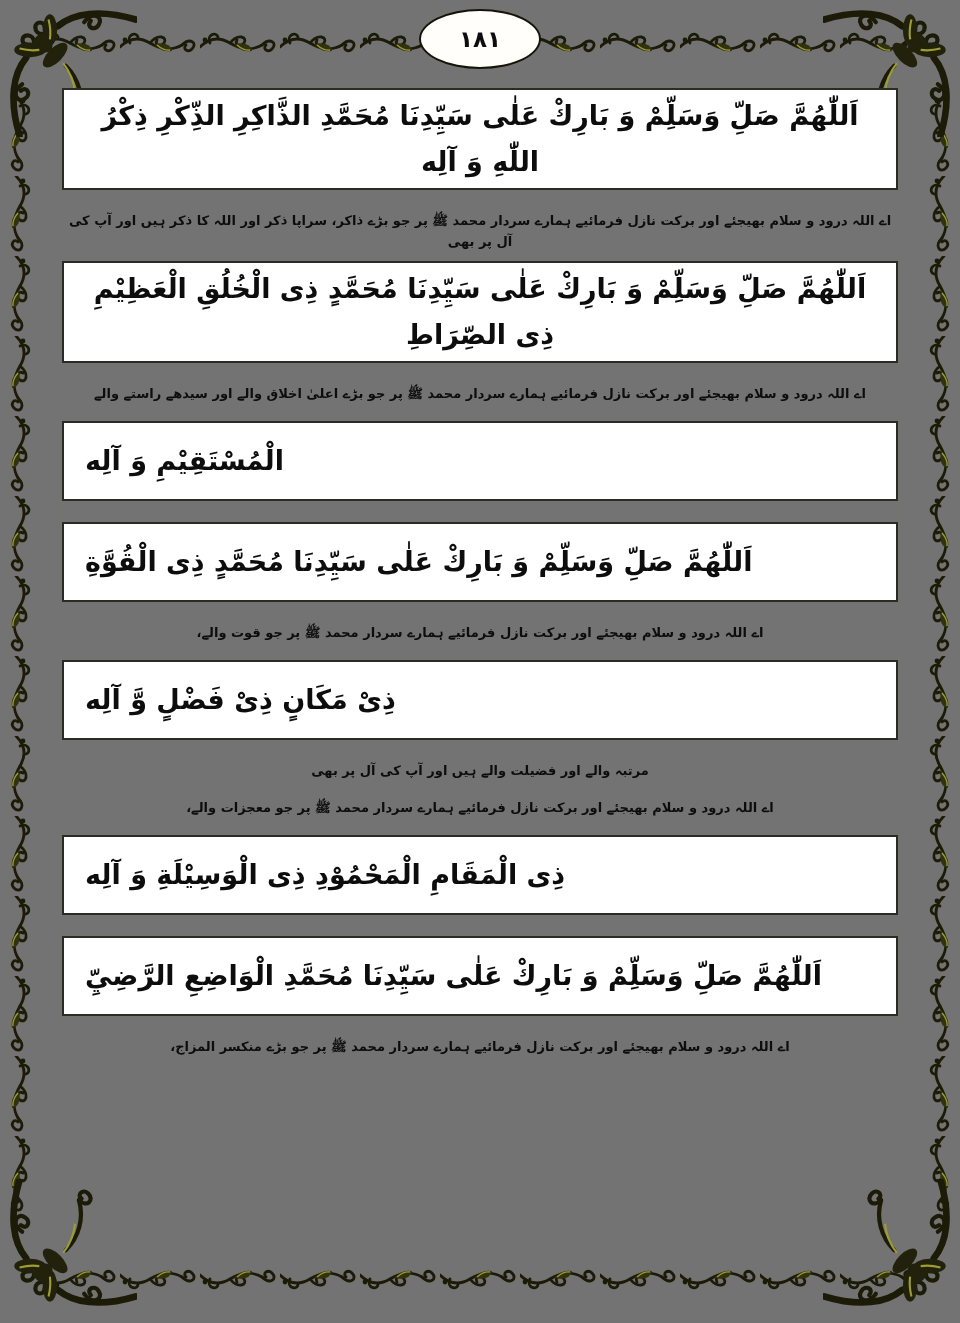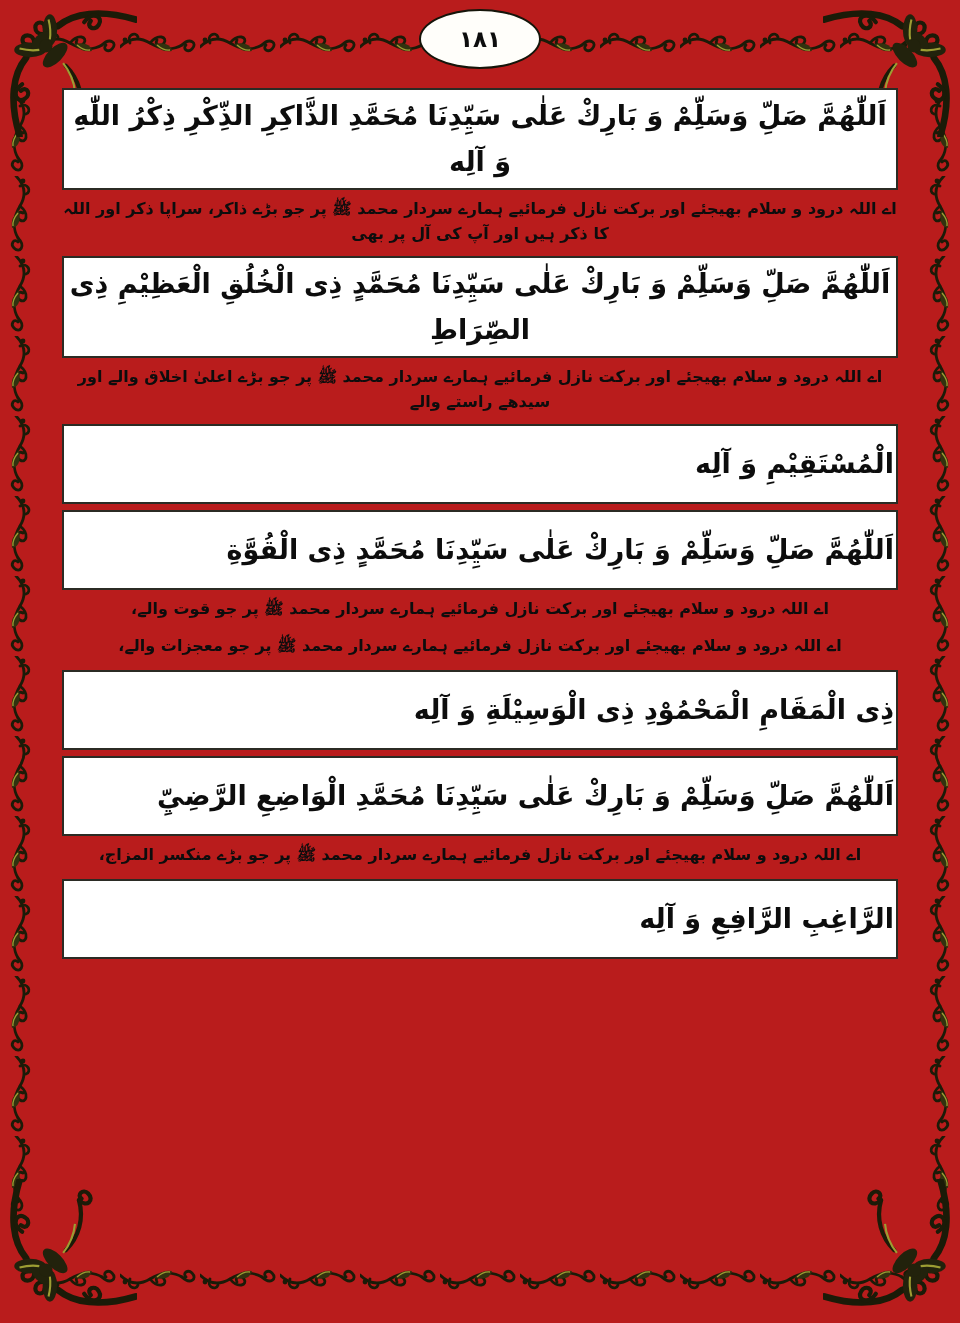--- a/index.html
+++ b/index.html
@@ -13,7 +13,7 @@
     width:960px;
     height:1323px;
     margin:0 auto;
-    background:#b91c1c;
+    background:#737373;
     overflow:hidden;
     color:#0d0d0d;
   }

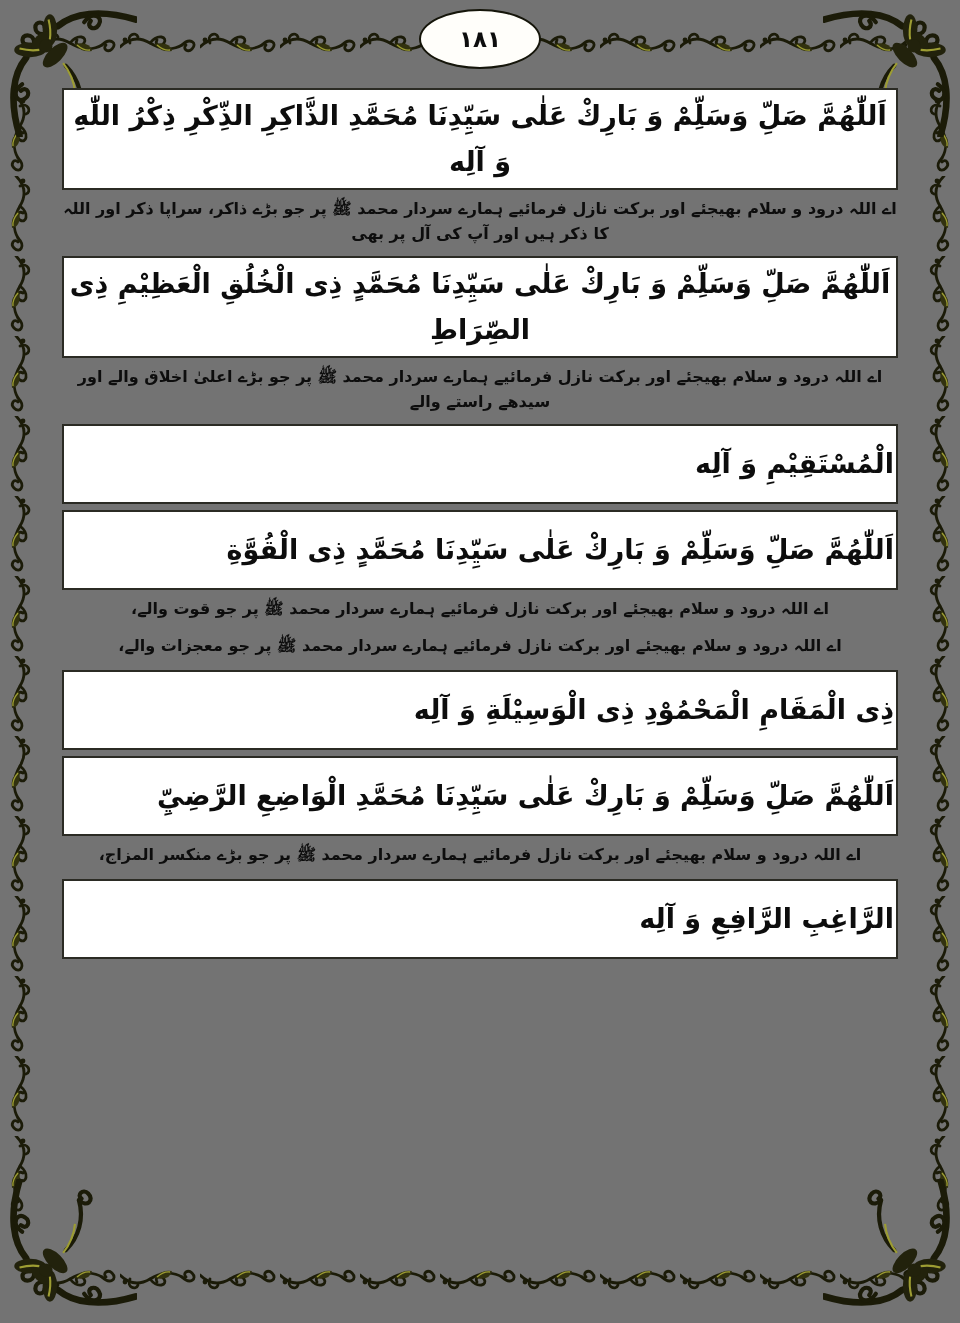--- a/index.html
+++ b/index.html
@@ -56,9 +56,9 @@
     border:2px solid #2b2b24;
     background:#ffffff;
     min-height:80px;
-    display:flex;align-items:center;justify-content:flex-start;
-    padding:3px 2px;
-    margin-bottom:6px;
+    display:flex;align-items:center;justify-content:flex-end;
+    padding:3px 21px;
+    margin-bottom:21px;
     box-sizing:border-box;
   }
   .arabic{

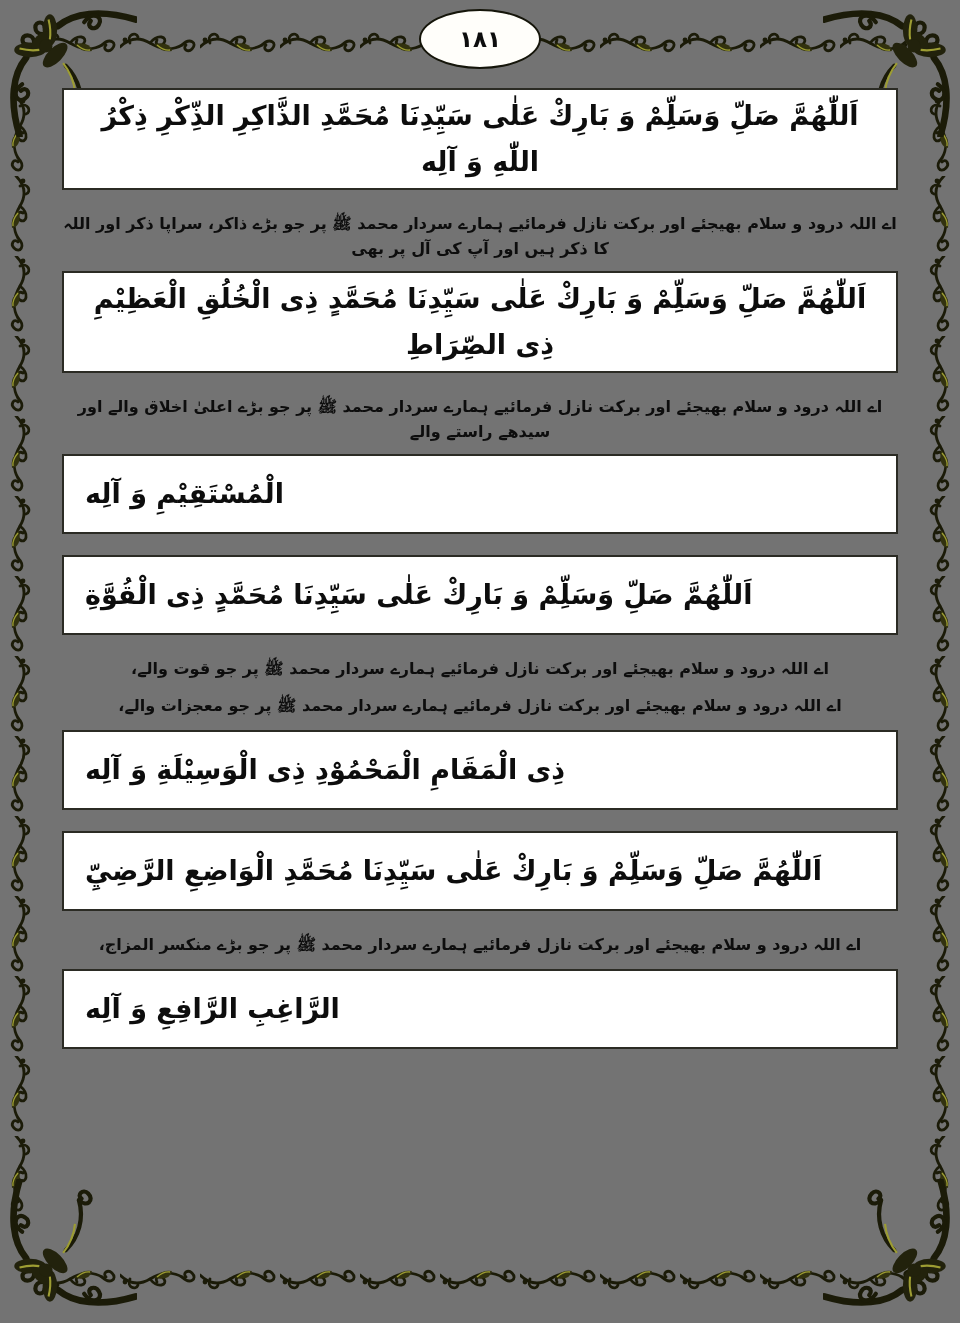--- a/index.html
+++ b/index.html
@@ -72,7 +72,7 @@
   .urdu{
     margin:0 0 9px 0;
     min-height:28px;
-    font-size:16px;
+    font-size:13px;
     font-weight:bold;
     line-height:1.6;
     text-align:center;

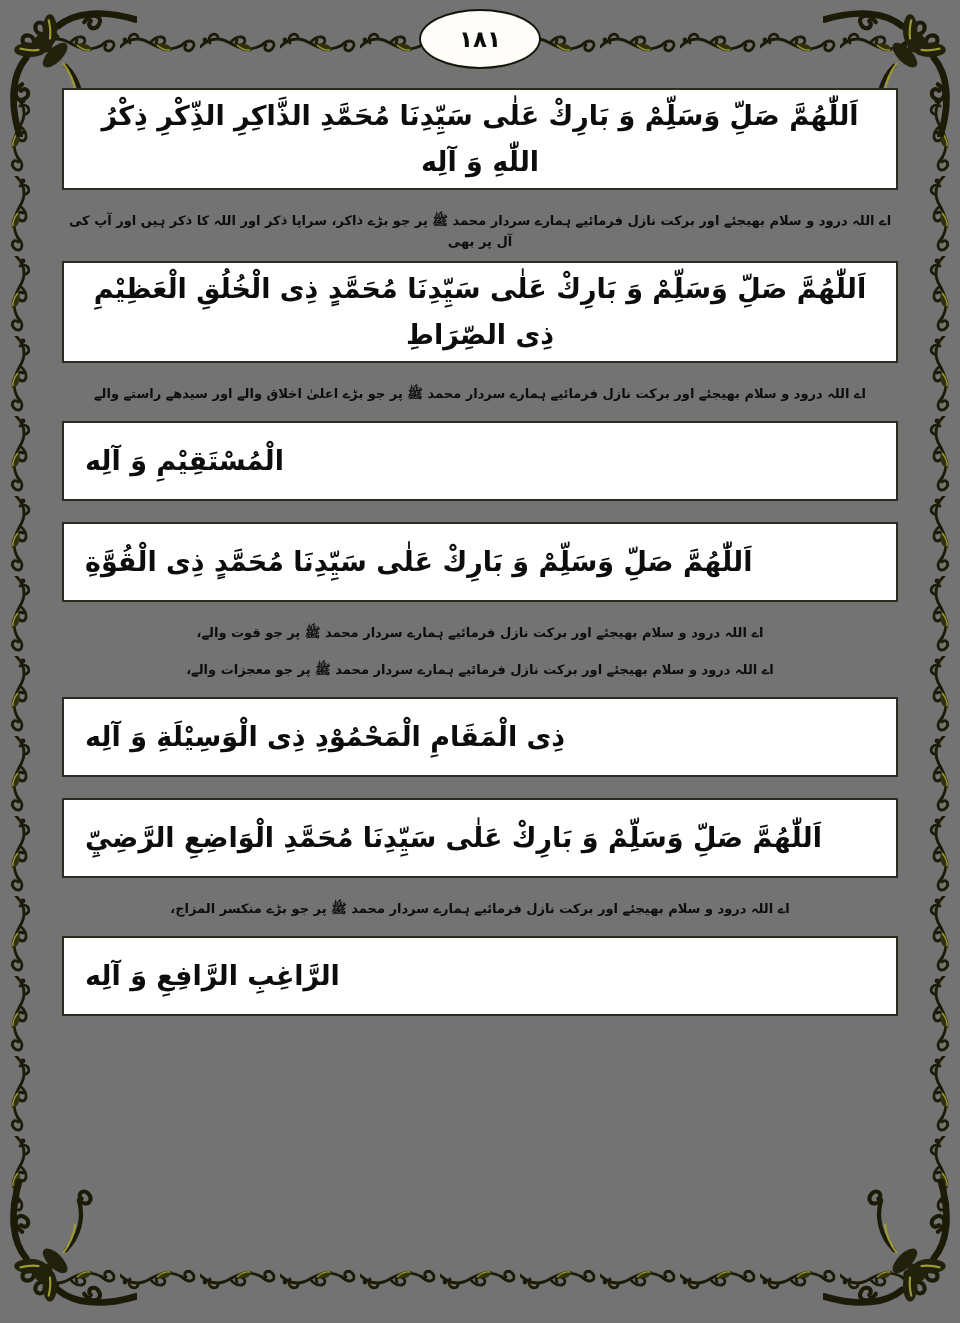--- a/index.html
+++ b/index.html
@@ -227,6 +227,9 @@
     </div>
     <p class="urdu">اے اللہ درود و سلام بھیجئے اور برکت نازل فرمائیے ہمارے سردار محمد ﷺ پر جو قوت والے،</p>
 
+    <div class="arabic-box">
+      <p class="arabic">ذِیْ مَکَانٍ ذِیْ فَضْلٍ وَّ آلِه</p>
+    </div>
 
     <p class="urdu">اے اللہ درود و سلام بھیجئے اور برکت نازل فرمائیے ہمارے سردار محمد ﷺ پر جو معجزات والے،</p>
 

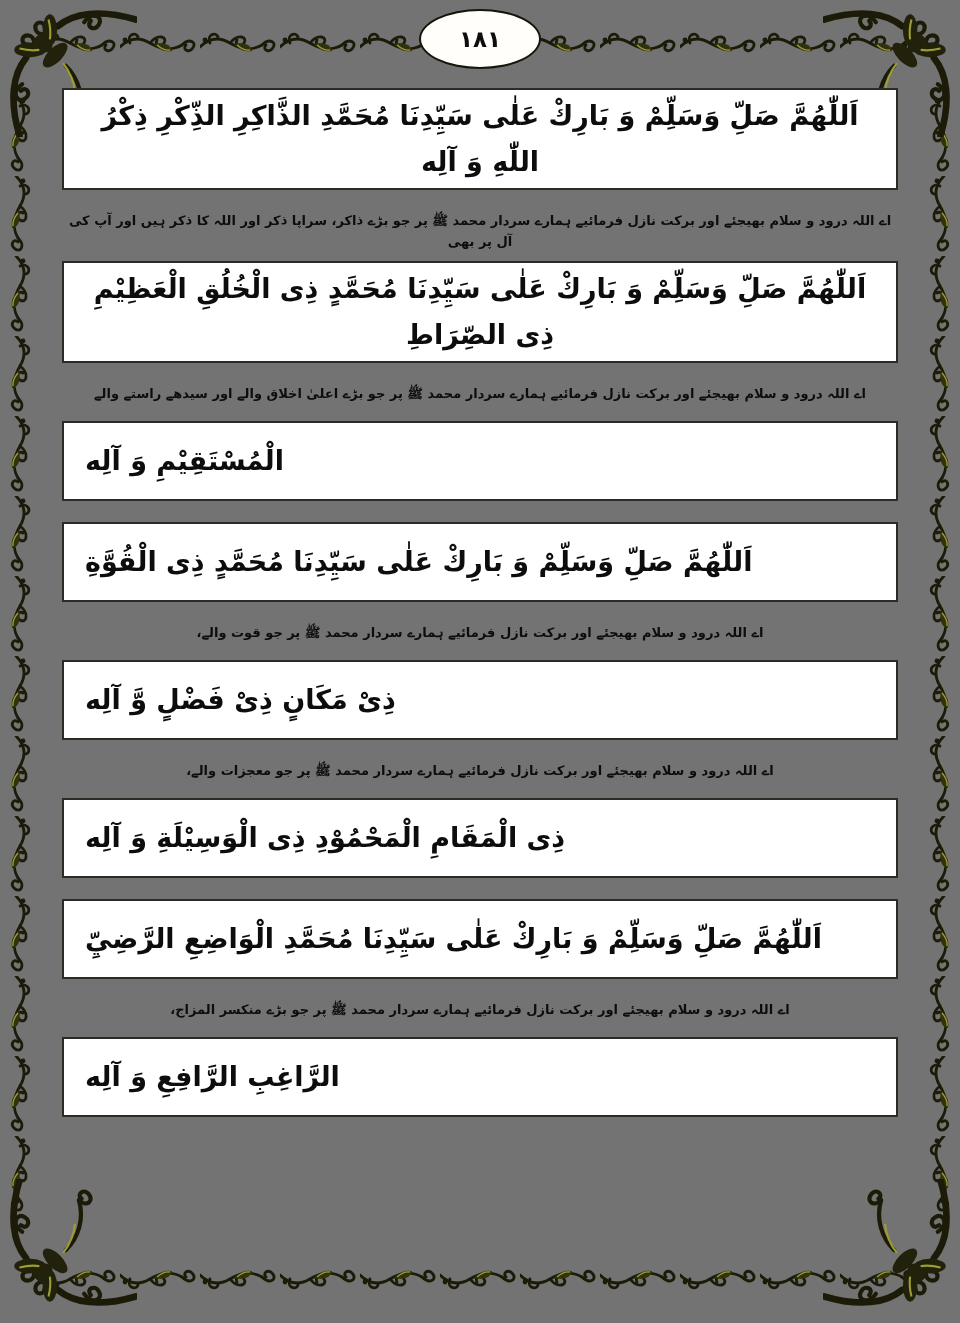--- a/index.html
+++ b/index.html
@@ -230,6 +230,7 @@
     <div class="arabic-box">
       <p class="arabic">ذِیْ مَکَانٍ ذِیْ فَضْلٍ وَّ آلِه</p>
     </div>
+    <p class="urdu">مرتبہ والے اور فضیلت والے ہیں اور آپ کی آل پر بھی</p>
 
     <p class="urdu">اے اللہ درود و سلام بھیجئے اور برکت نازل فرمائیے ہمارے سردار محمد ﷺ پر جو معجزات والے،</p>
 

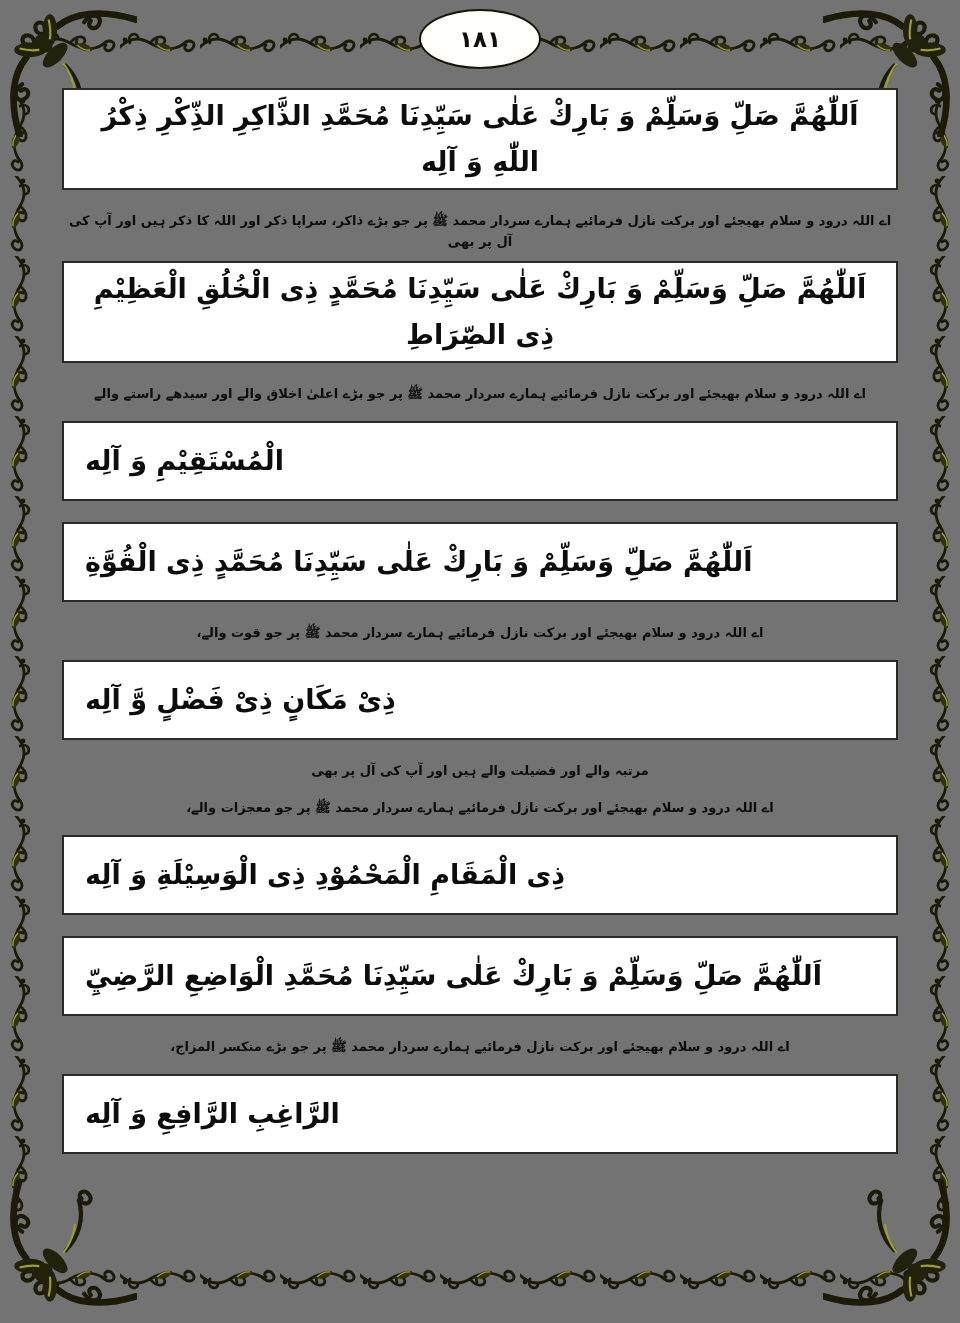--- a/index.html
+++ b/index.html
@@ -243,9 +243,6 @@
     </div>
     <p class="urdu">اے اللہ درود و سلام بھیجئے اور برکت نازل فرمائیے ہمارے سردار محمد ﷺ پر جو بڑے منکسر المزاج،</p>
 
-    <div class="arabic-box">
-      <p class="arabic">الرَّاغِبِ الرَّافِعِ وَ آلِه</p>
-    </div>
 
   </div>
 </div>

